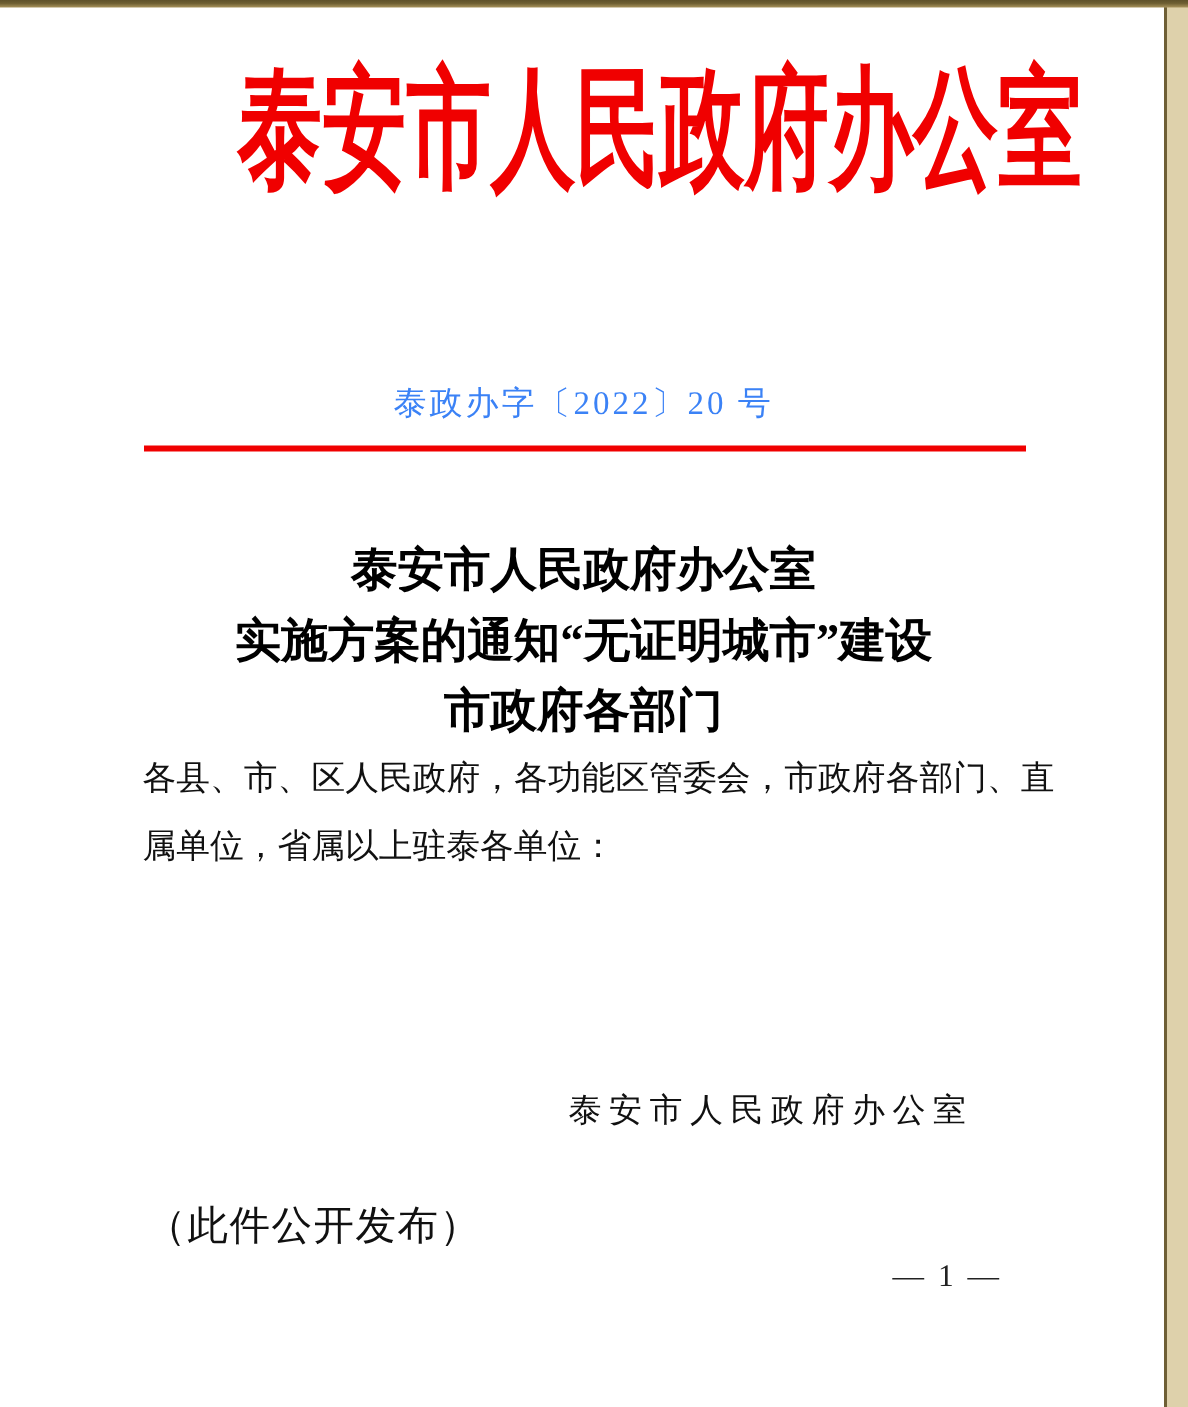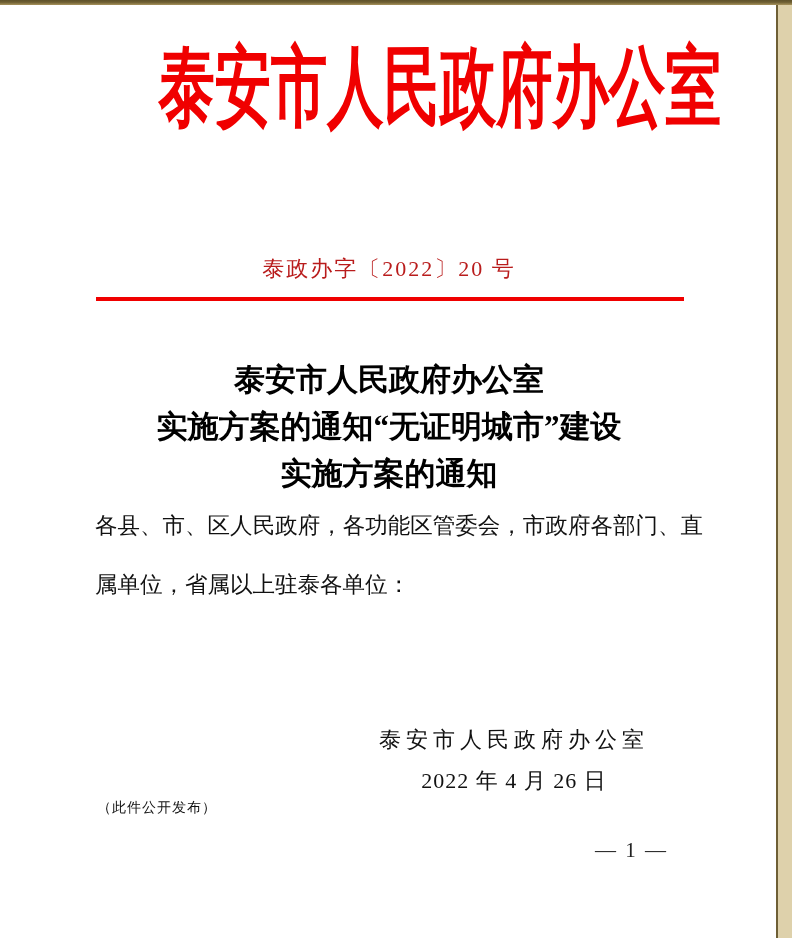--- a/index.html
+++ b/index.html
@@ -56,7 +56,7 @@
     text-align: center;
     font-size: 22px;
     letter-spacing: 2px;
-    color: #b91c1c;
+    color: #3b82f6;
   }
   .red-rule {
     position: absolute;

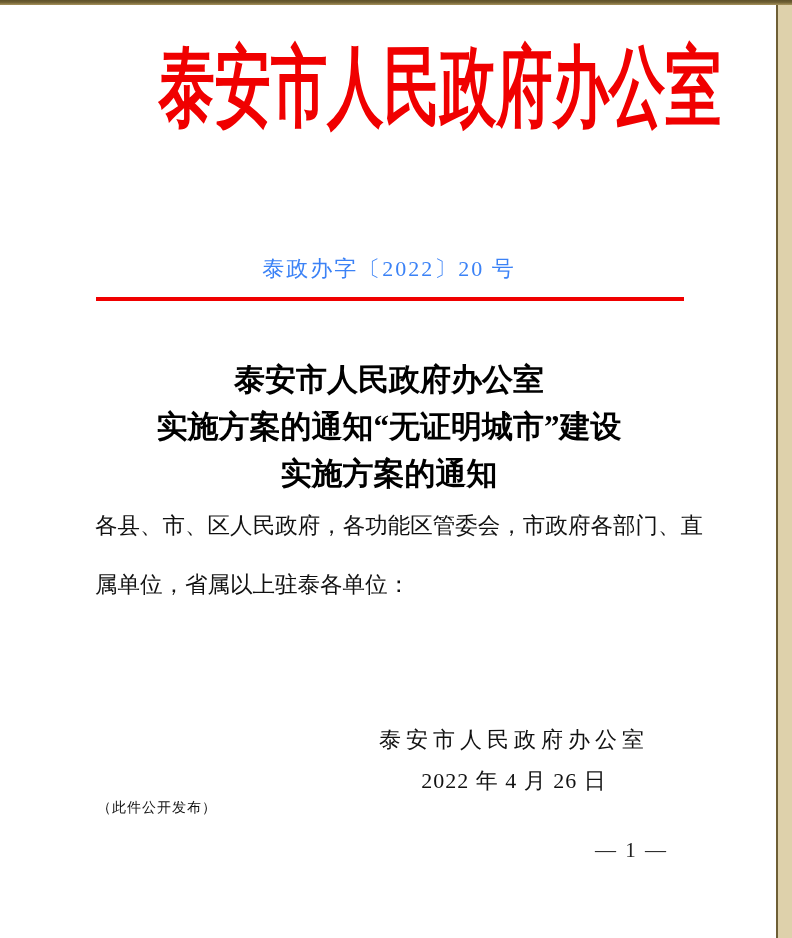--- a/index.html
+++ b/index.html
@@ -147,7 +147,7 @@
 <div class="doc-title">
   <div>泰安市人民政府办公室</div>
   <div>实施方案的通知“无证明城市”建设</div>
-  <div>实施方案的通知</div>
+  <div>市政府各部门</div>
 </div>
 
 <div class="body-text">

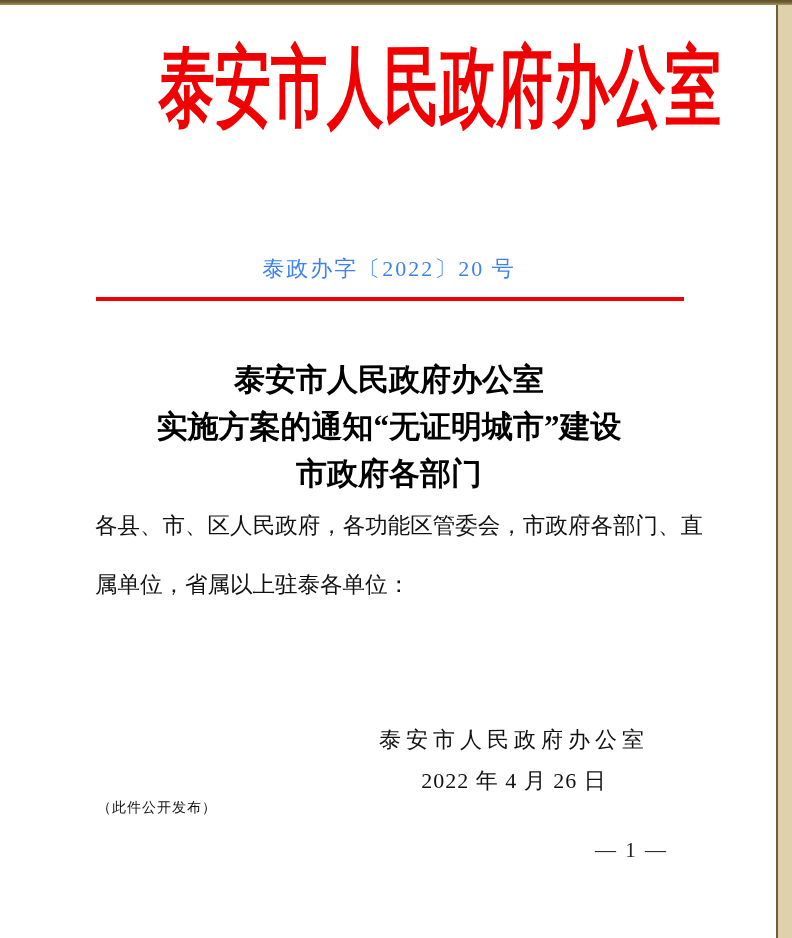--- a/index.html
+++ b/index.html
@@ -83,7 +83,7 @@
     left: 95px;
     width: 608px;
     font-size: 22.5px;
-    line-height: 59px;
+    line-height: 45px;
     text-align: justify;
     color: #111111;
   }

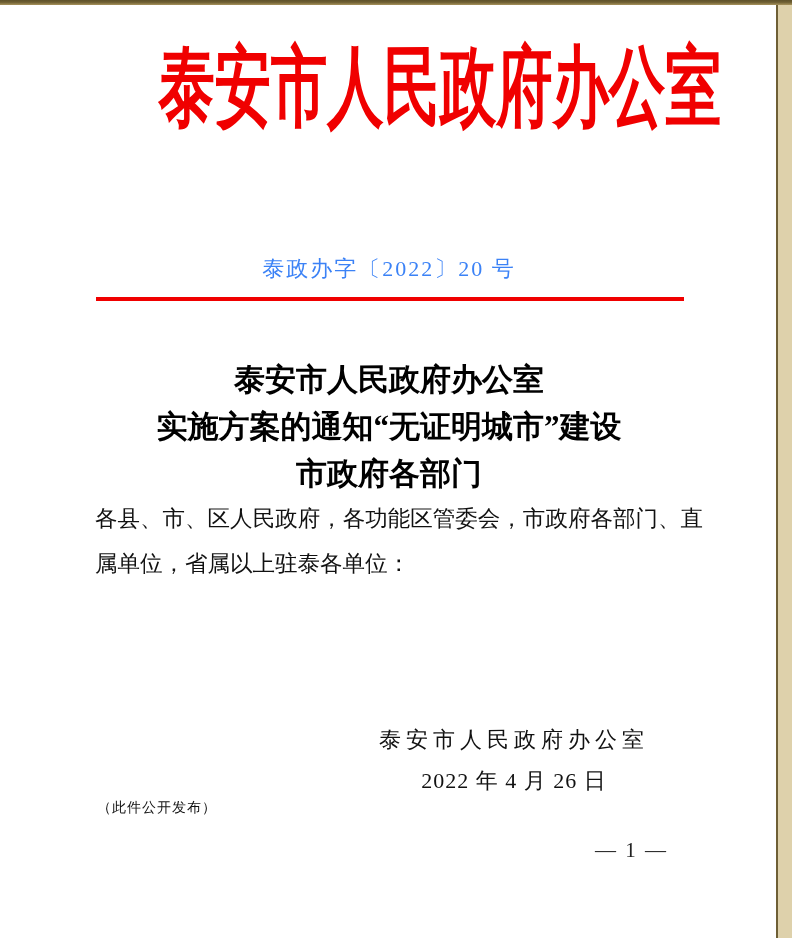--- a/index.html
+++ b/index.html
@@ -156,7 +156,6 @@
 
 <div class="signature-block">
   <div class="signature-org">泰安市人民政府办公室</div>
-  <div class="signature-date">2022 年 4 月 26 日</div>
 </div>
 
 <div class="publish-note">（此件公开发布）</div>

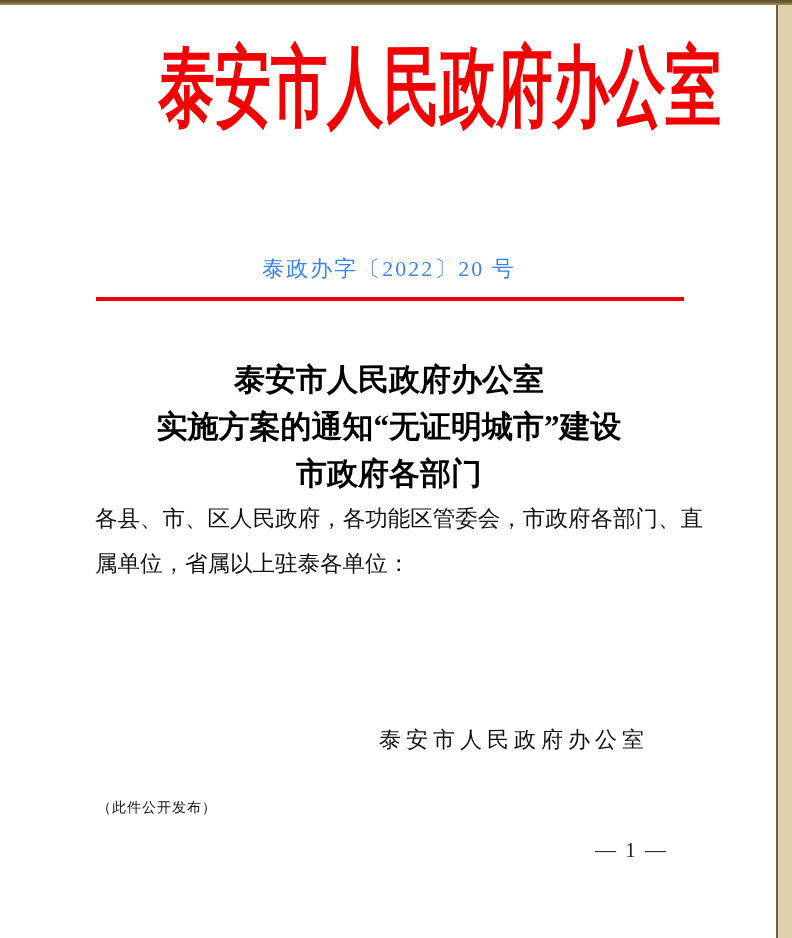--- a/index.html
+++ b/index.html
@@ -117,7 +117,7 @@
     position: absolute;
     top: 799px;
     left: 97px;
-    font-size: 14px;
+    font-size: 27px;
     letter-spacing: 1px;
     color: #111111;
   }

